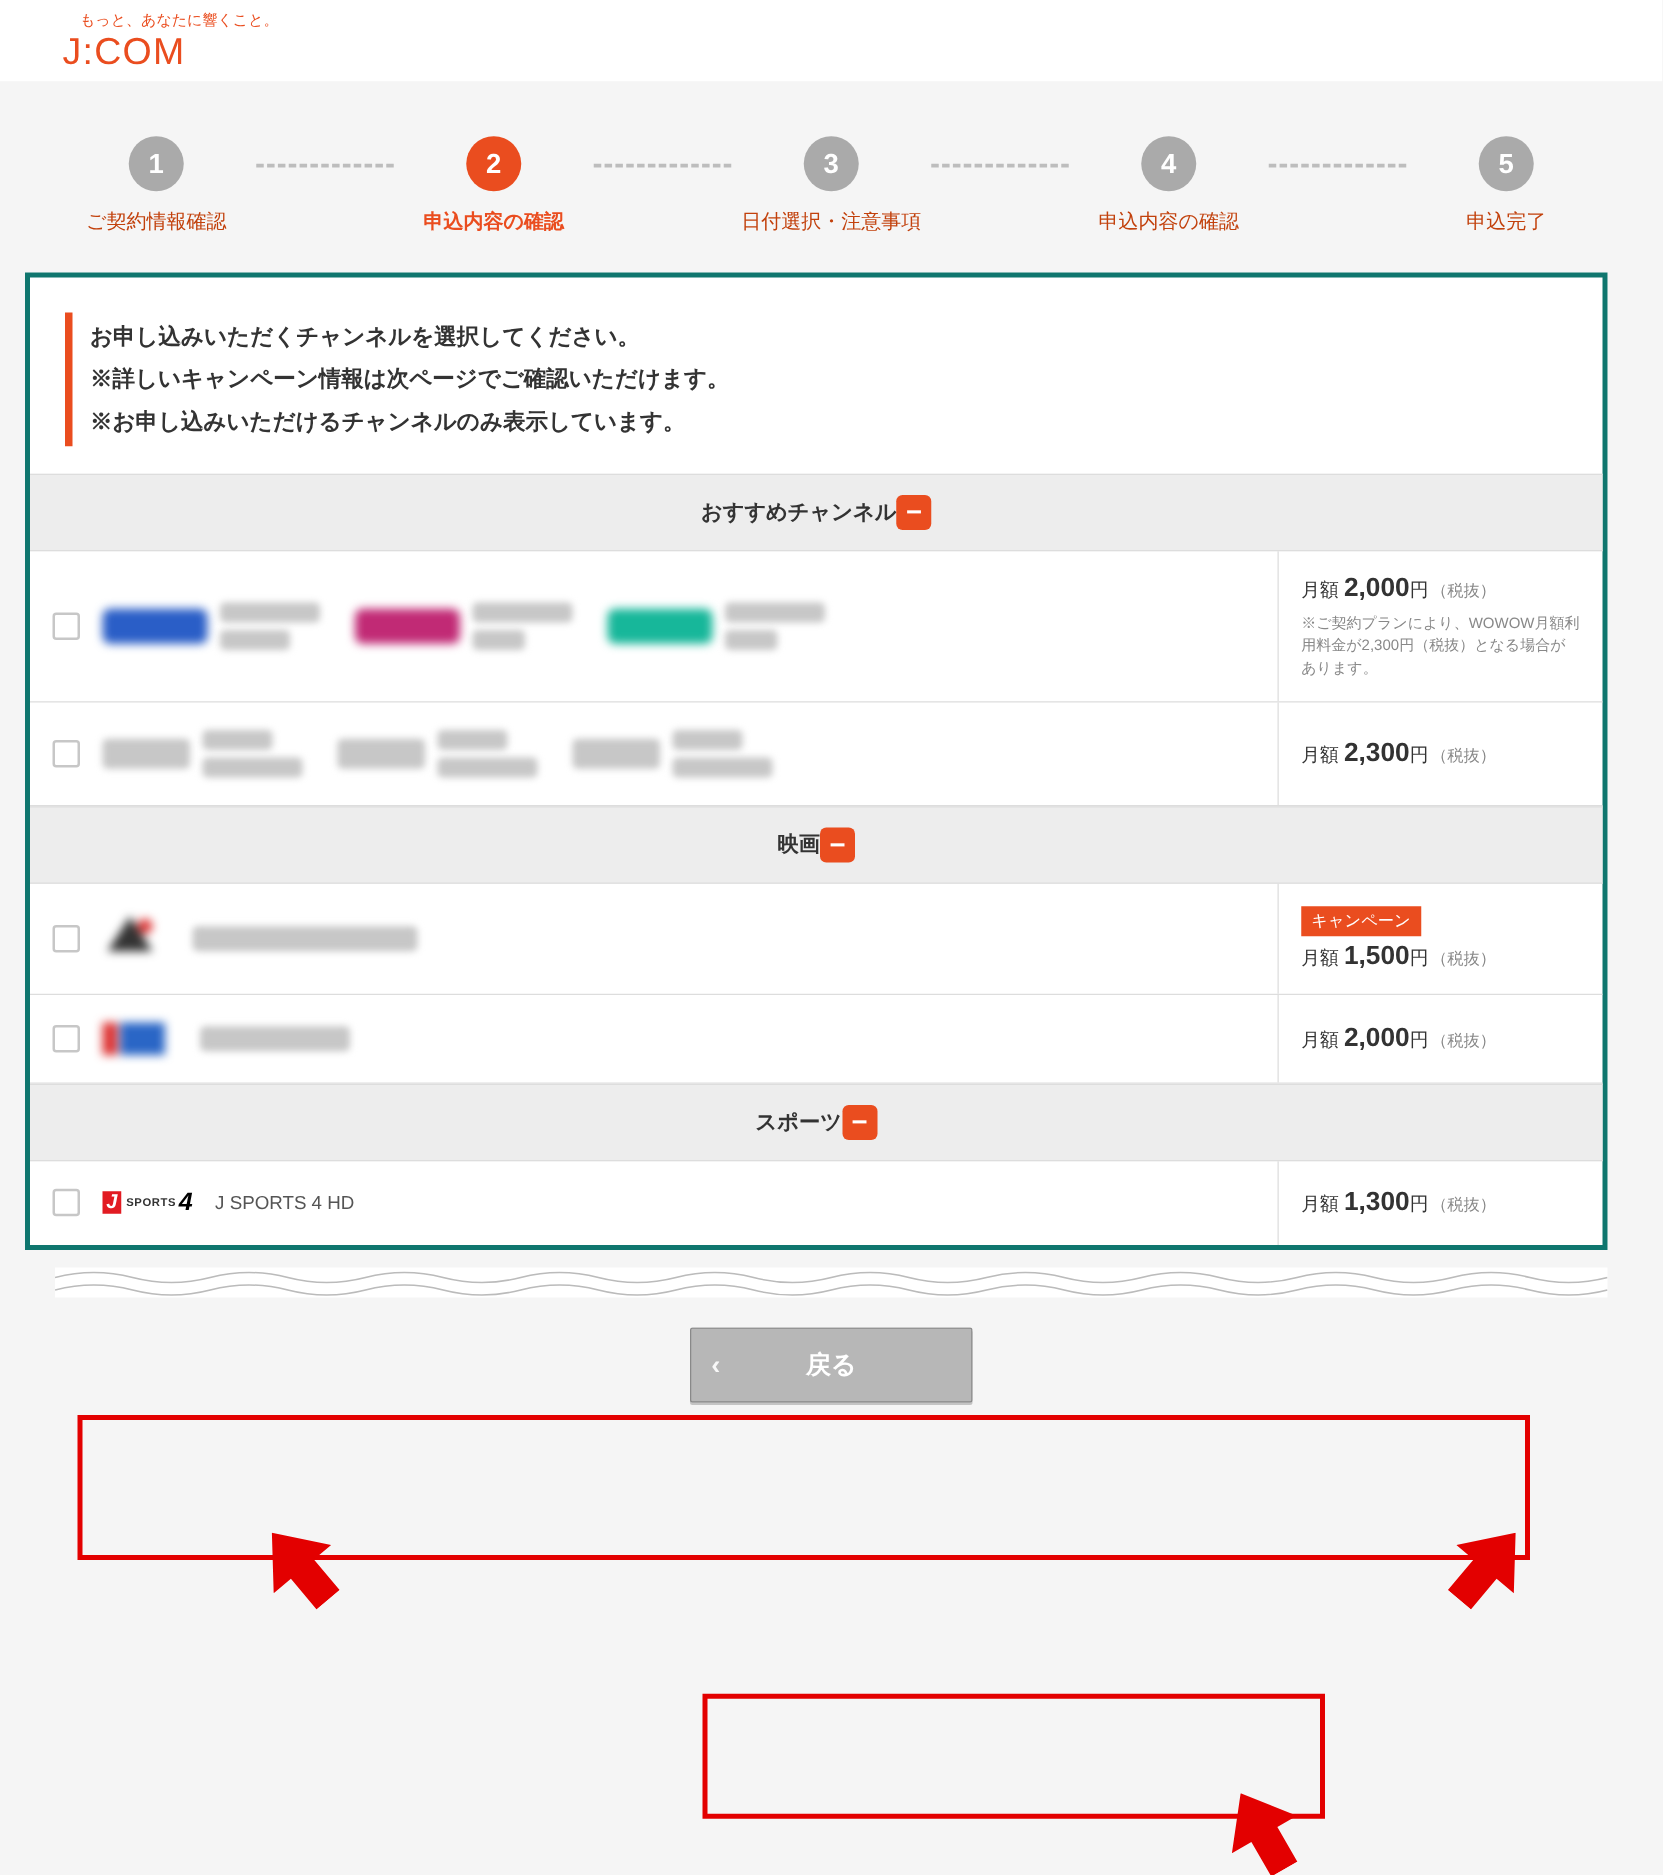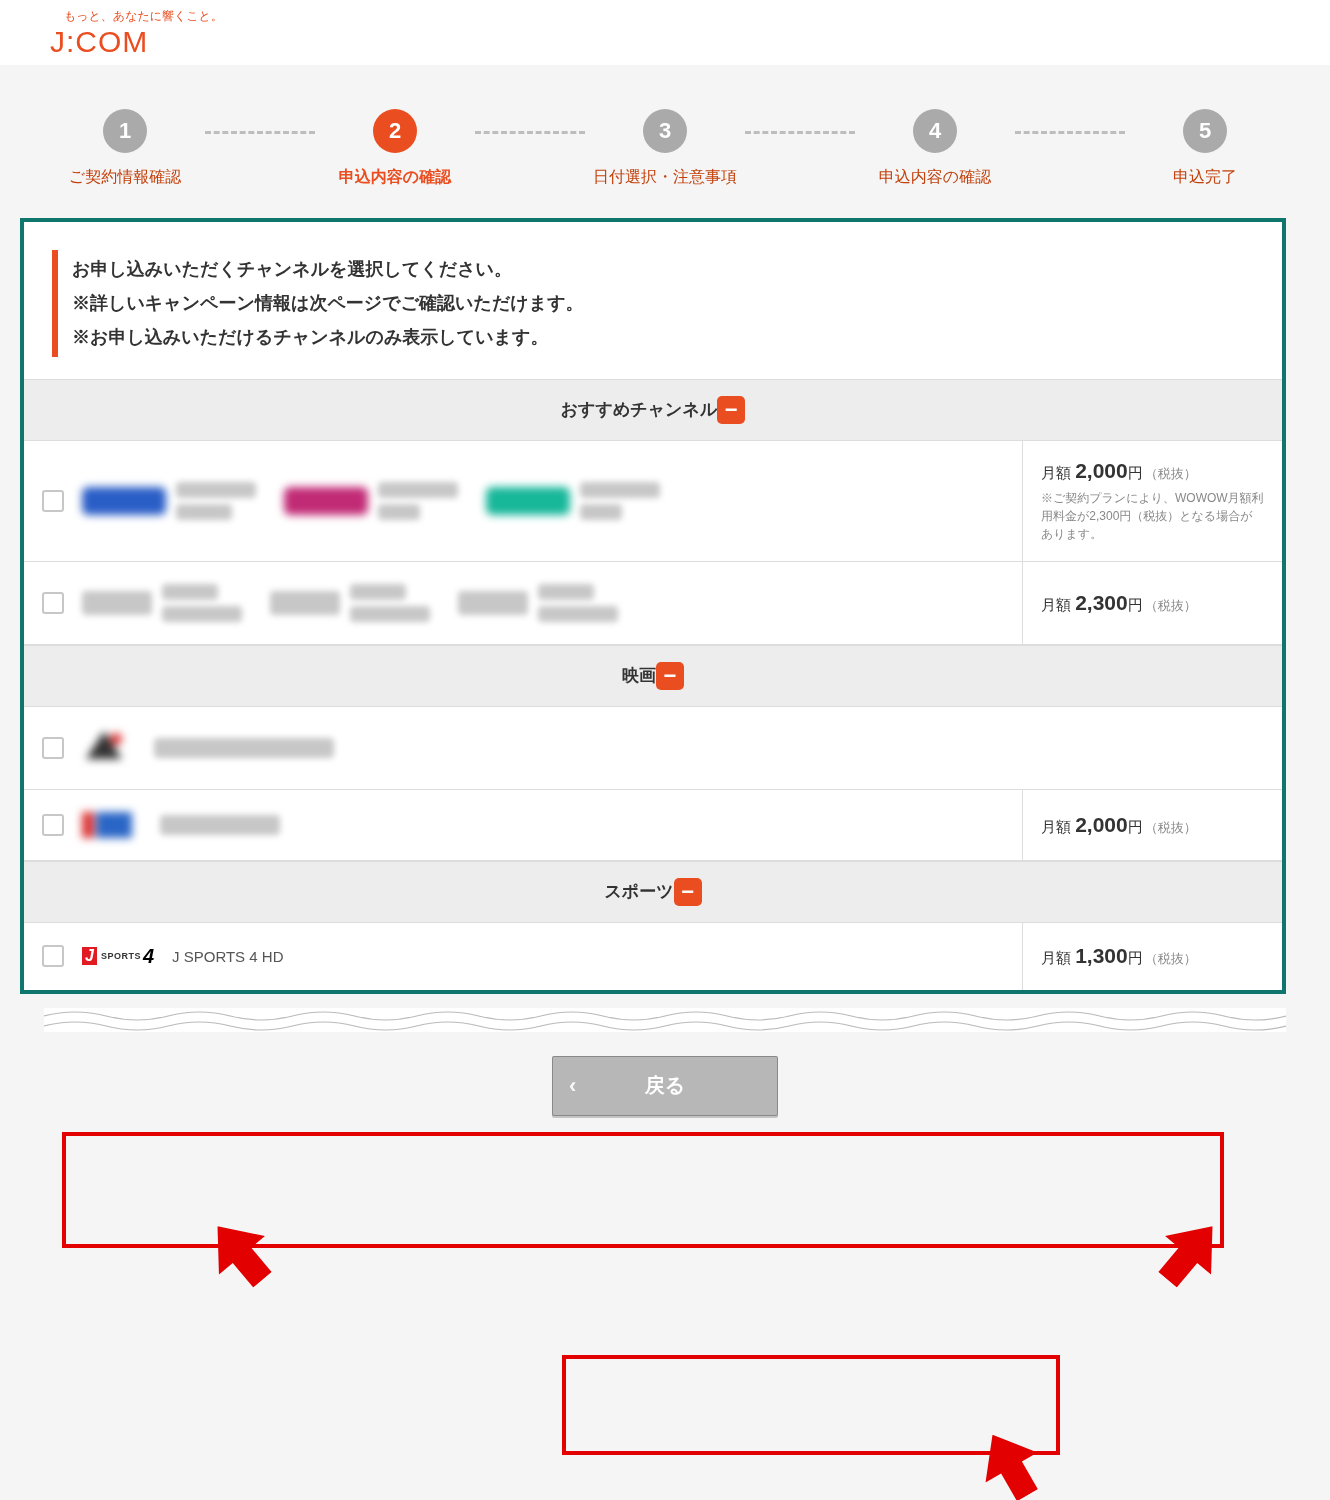--- a/index.html
+++ b/index.html
@@ -189,6 +189,10 @@
           <div class="blurtxt" style="width:180px;height:20px"></div>
         </div>
       </div>
+      <div class="row-side">
+        <div class="badge">キャンペーン</div>
+        <div class="price-line"><span>月額 </span><b>1,500</b><span>円</span><span class="tax">（税抜）</span></div>
+      </div>
     </div>
     <div class="row">
       <div class="row-main">

